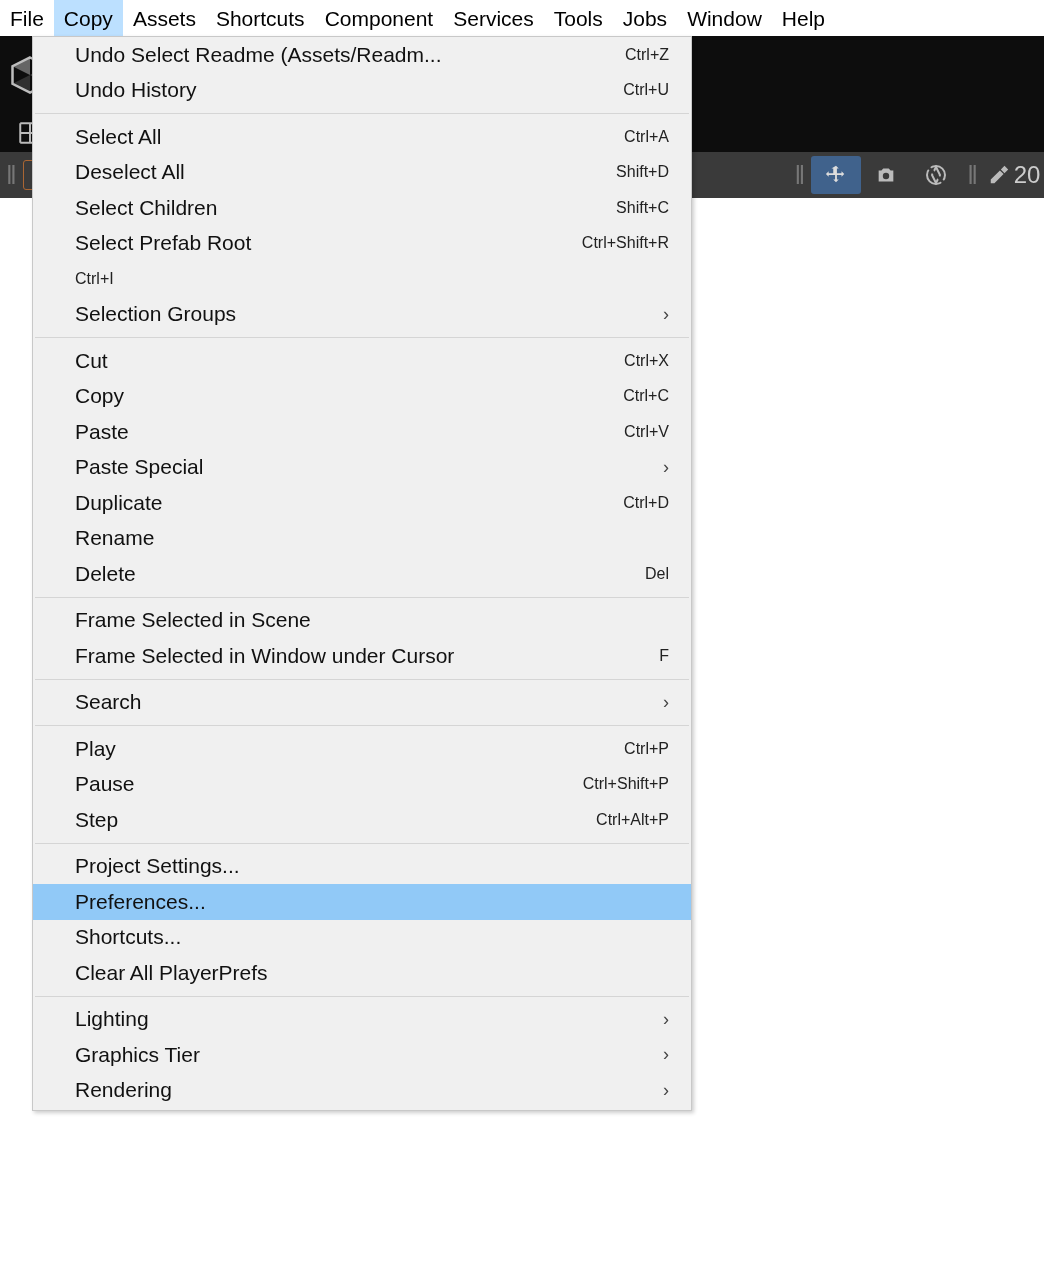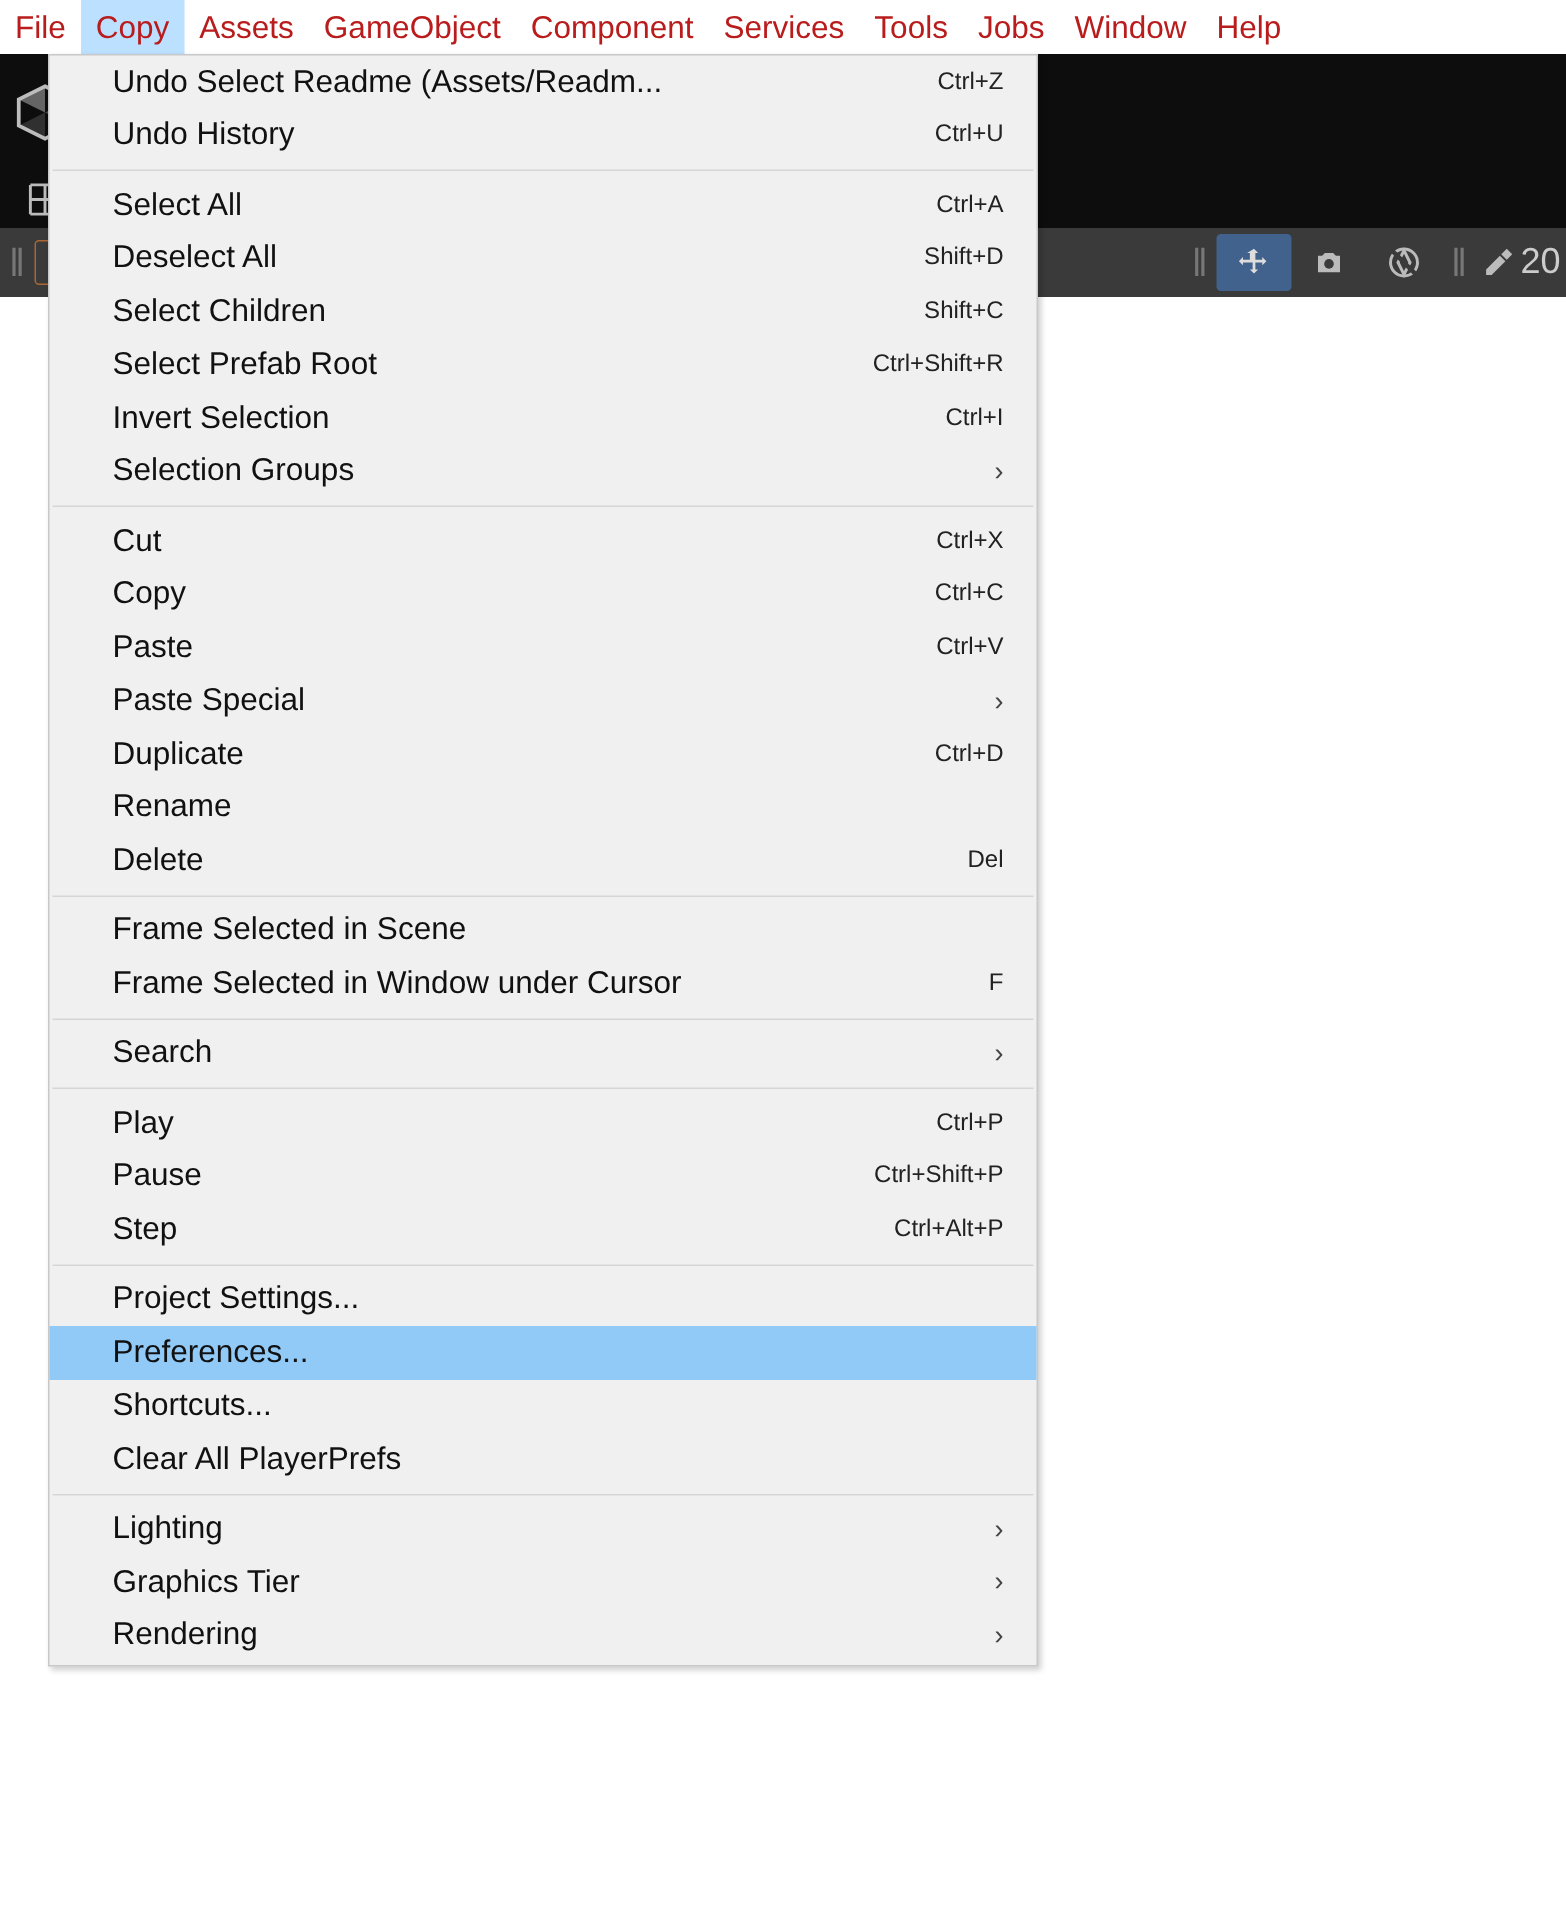--- a/index.html
+++ b/index.html
@@ -6,7 +6,7 @@
     body { width: 1044px; height: 1283px; background: #fff; overflow: hidden; position: relative; }
 
     
-    .menubar { display: flex; align-items: stretch; height: 36px; background: #fff; font-size: 21px; color: #b91c1c; }
+    .menubar { display: flex; align-items: stretch; height: 36px; background: #fff; font-size: 21px; color: #000000; }
     .menubar-item { padding: 3px 10px 2px 10px; cursor: default; display:flex; align-items:center; }
     .menubar-item.active { background: #bce0ff; }
     .toolbar-upper { position: absolute; top: 36px; left: 0; right: 0; height: 116px; background: #0d0d0d; }

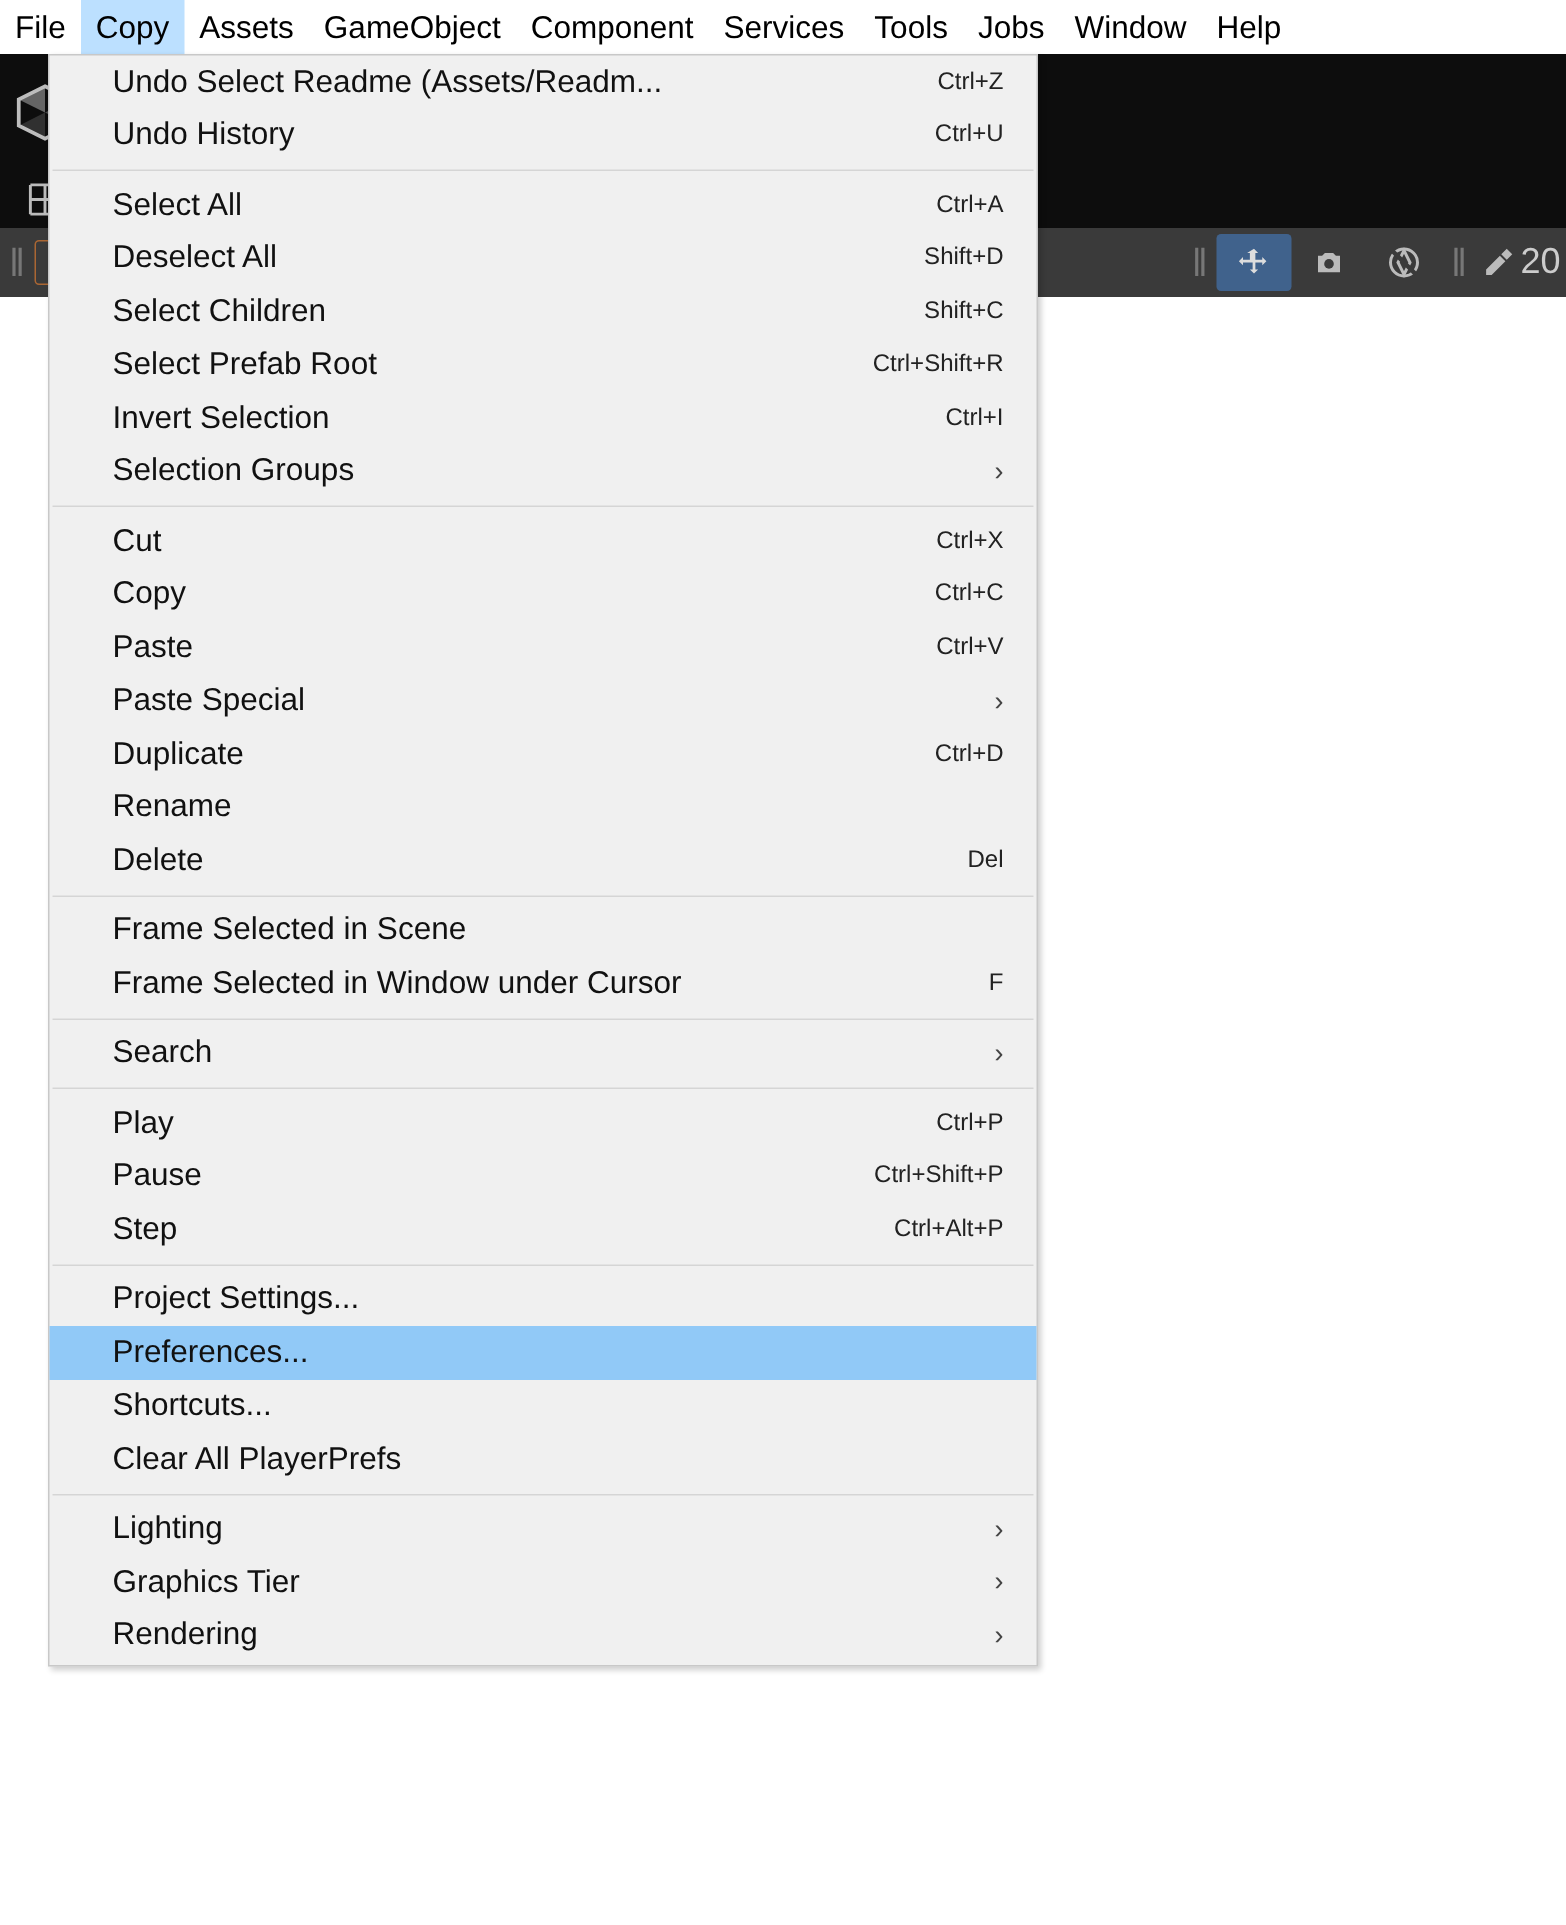--- a/index.html
+++ b/index.html
@@ -45,7 +45,7 @@
       <span>Assets</span>
     </div>
   <div class="menubar-item">
-      <span>GameObject</span>
+      <span>Shortcuts</span>
     </div>
   <div class="menubar-item">
       <span>Component</span>

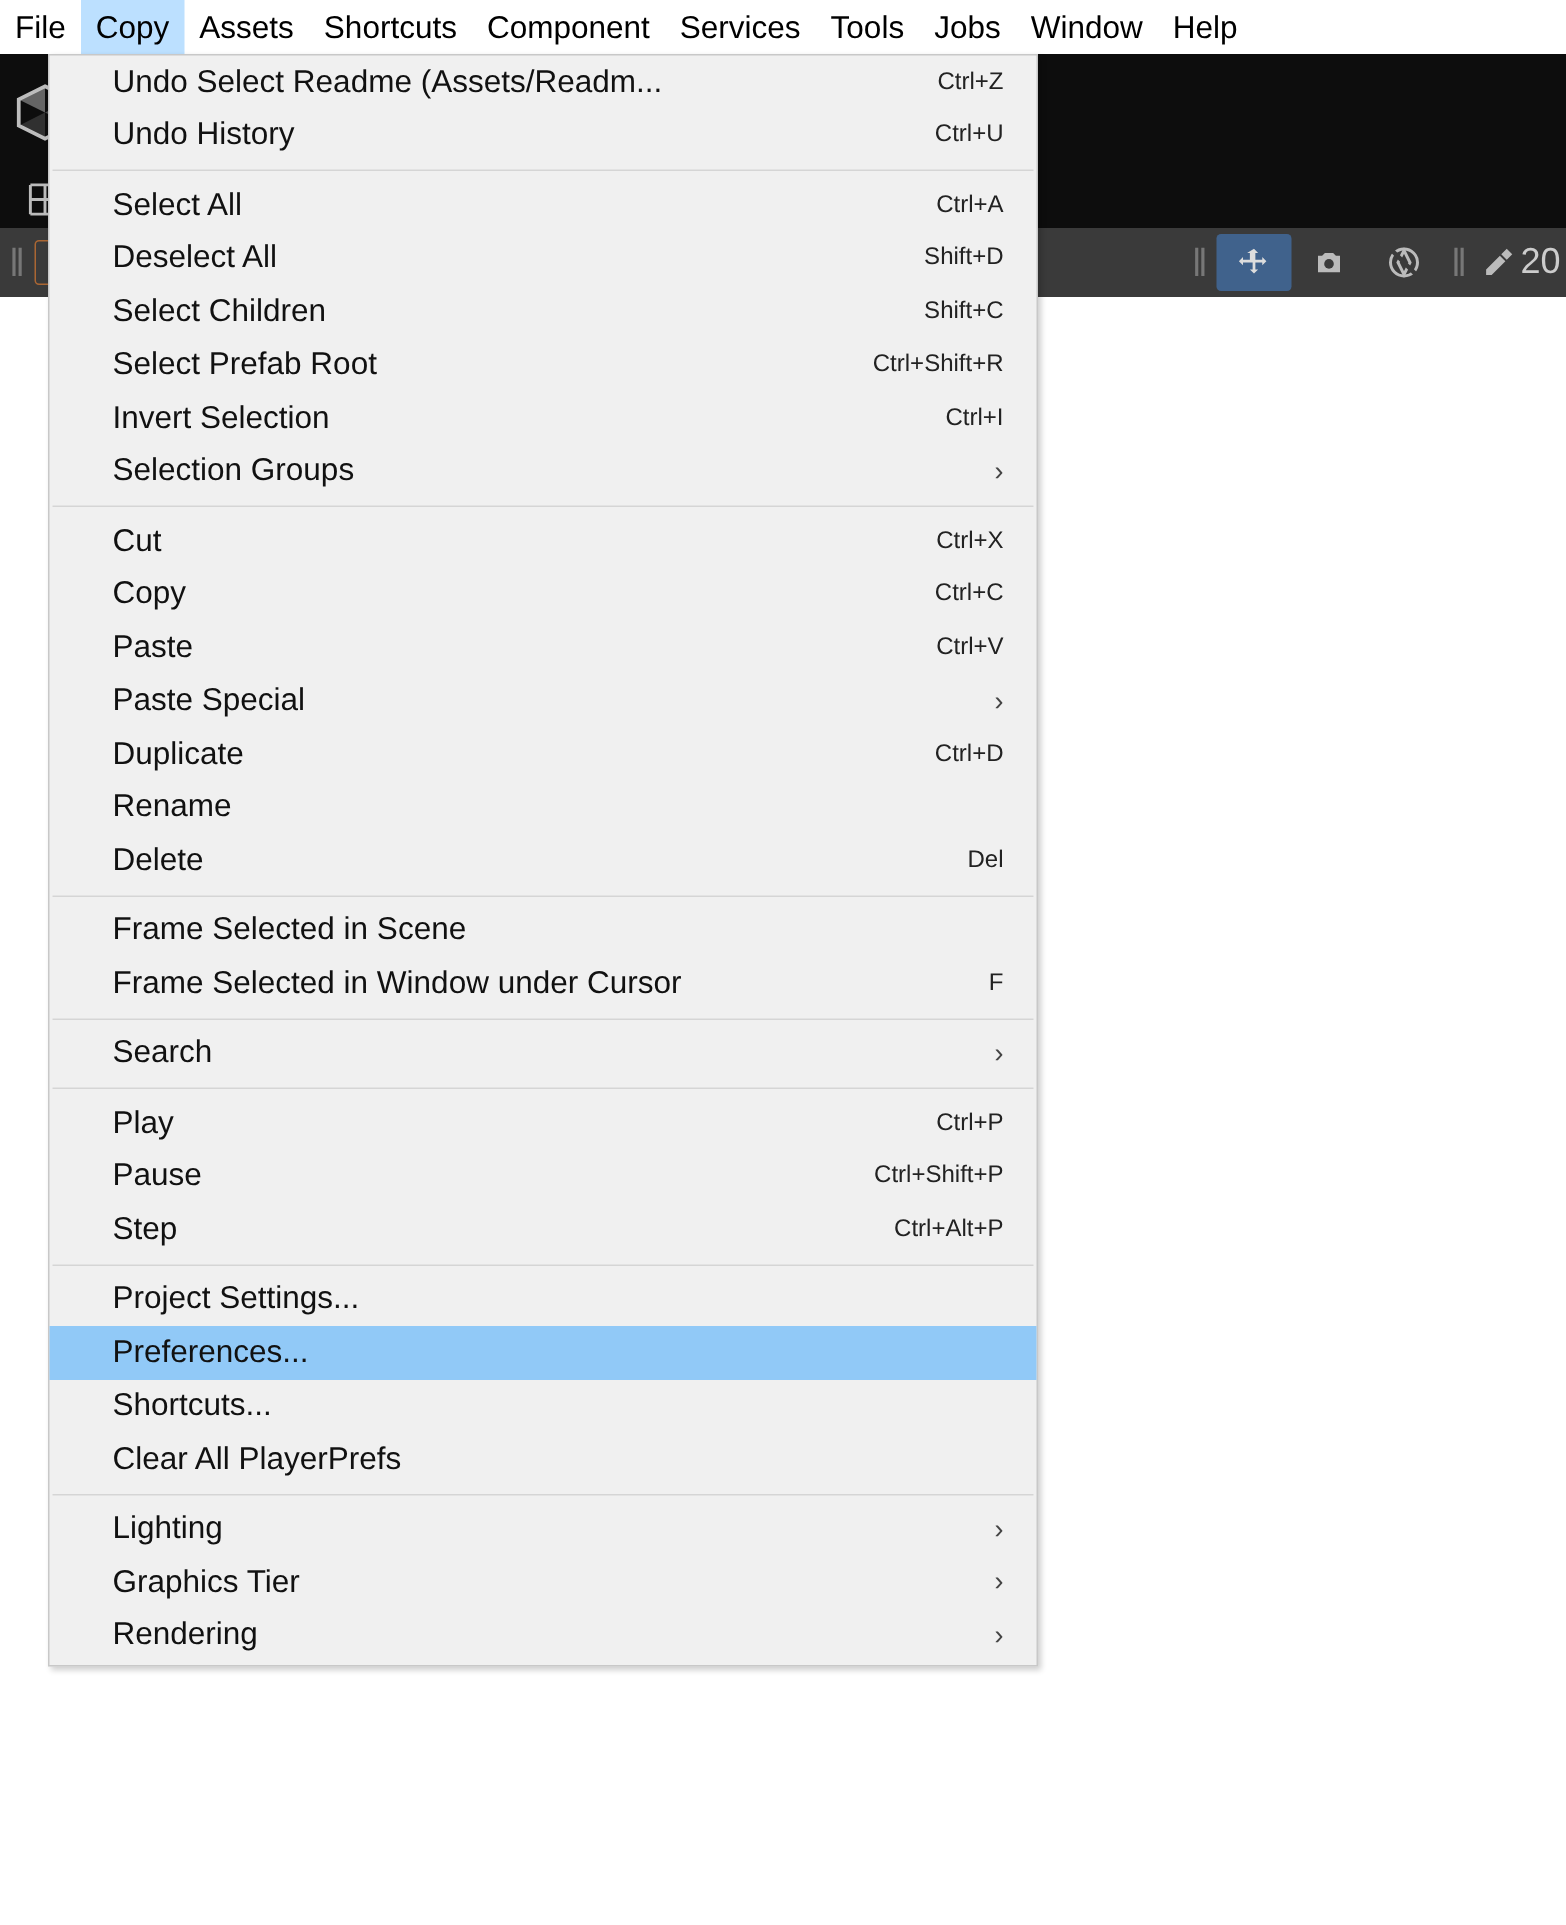--- a/index.html
+++ b/index.html
@@ -147,7 +147,6 @@
       <span class="menu-shortcut">Ctrl+Shift+R</span>
     </div>
     <div class="menu-item">
-      <span class="menu-label">Invert Selection</span>
       <span class="menu-shortcut">Ctrl+I</span>
     </div>
     <div class="menu-item">

